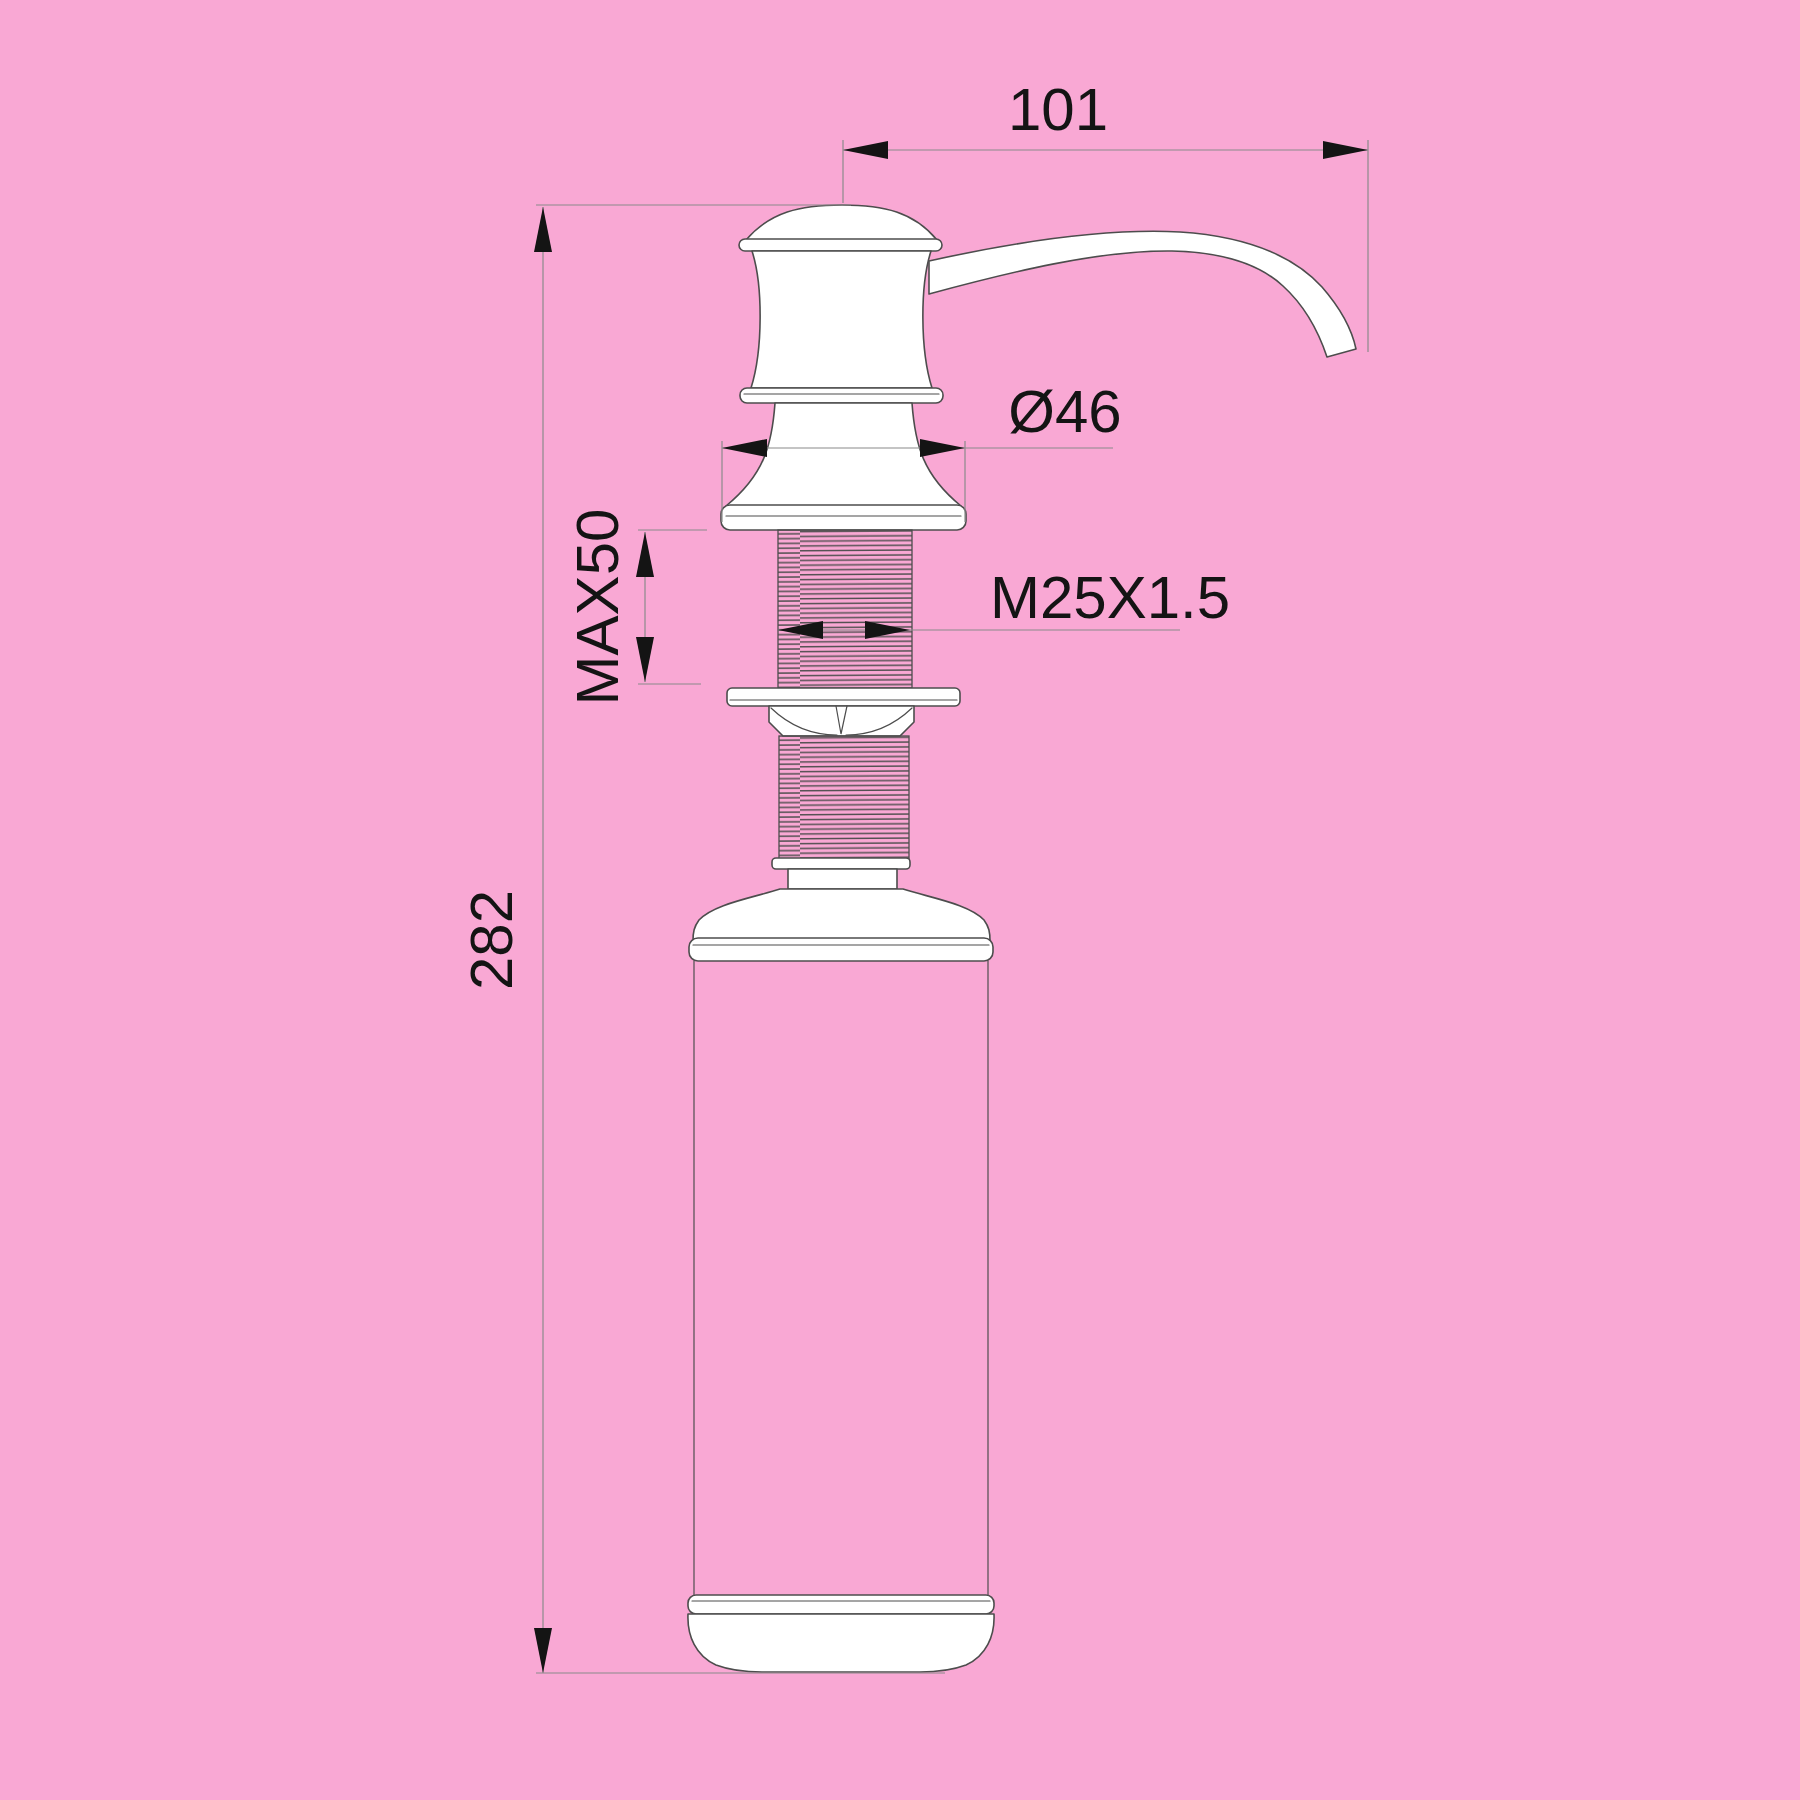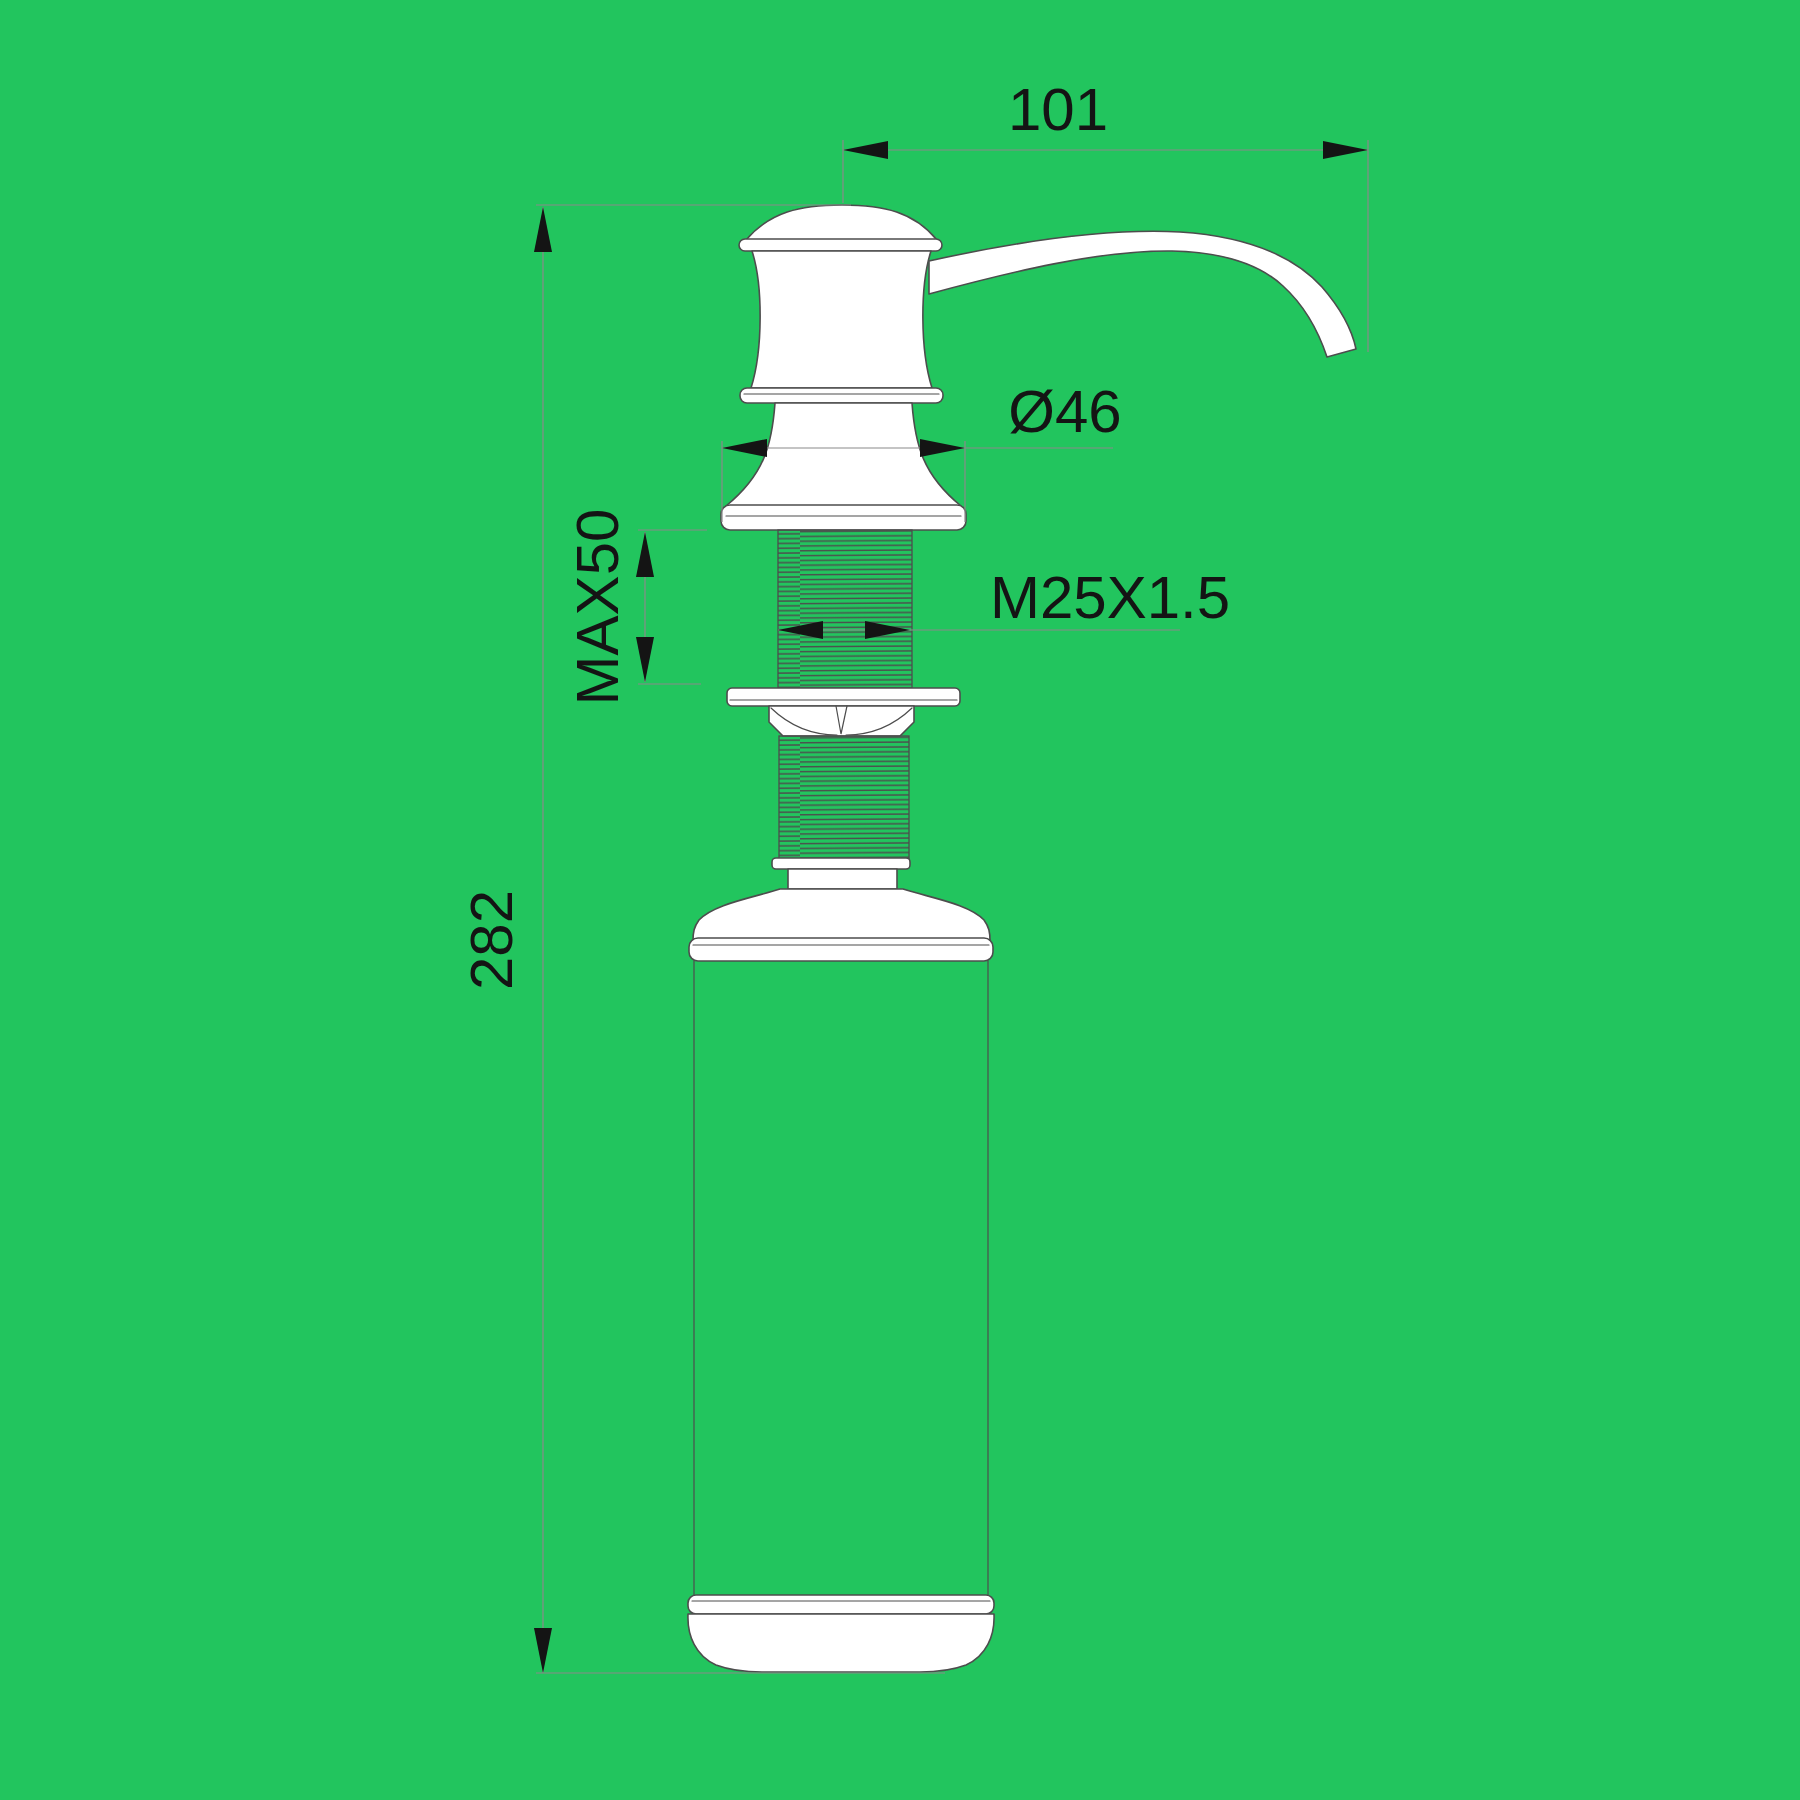--- a/index.html
+++ b/index.html
@@ -3,7 +3,7 @@
 <meta charset="utf-8">
 <style>
   html,body{margin:0;padding:0;background:#ffffff;}
-  .canvas{width:1800px;height:1800px;background:#22c55e;position:relative;}
+  .canvas{width:1800px;height:1800px;background:#f9a8d4;position:relative;}
   svg{display:block;}
   .obj{fill:#ffffff;stroke:#4d4d4d;stroke-width:1.6;stroke-linejoin:round;stroke-linecap:round;}
   .objline{fill:none;stroke:#4d4d4d;stroke-width:1.2;stroke-linecap:round;}

